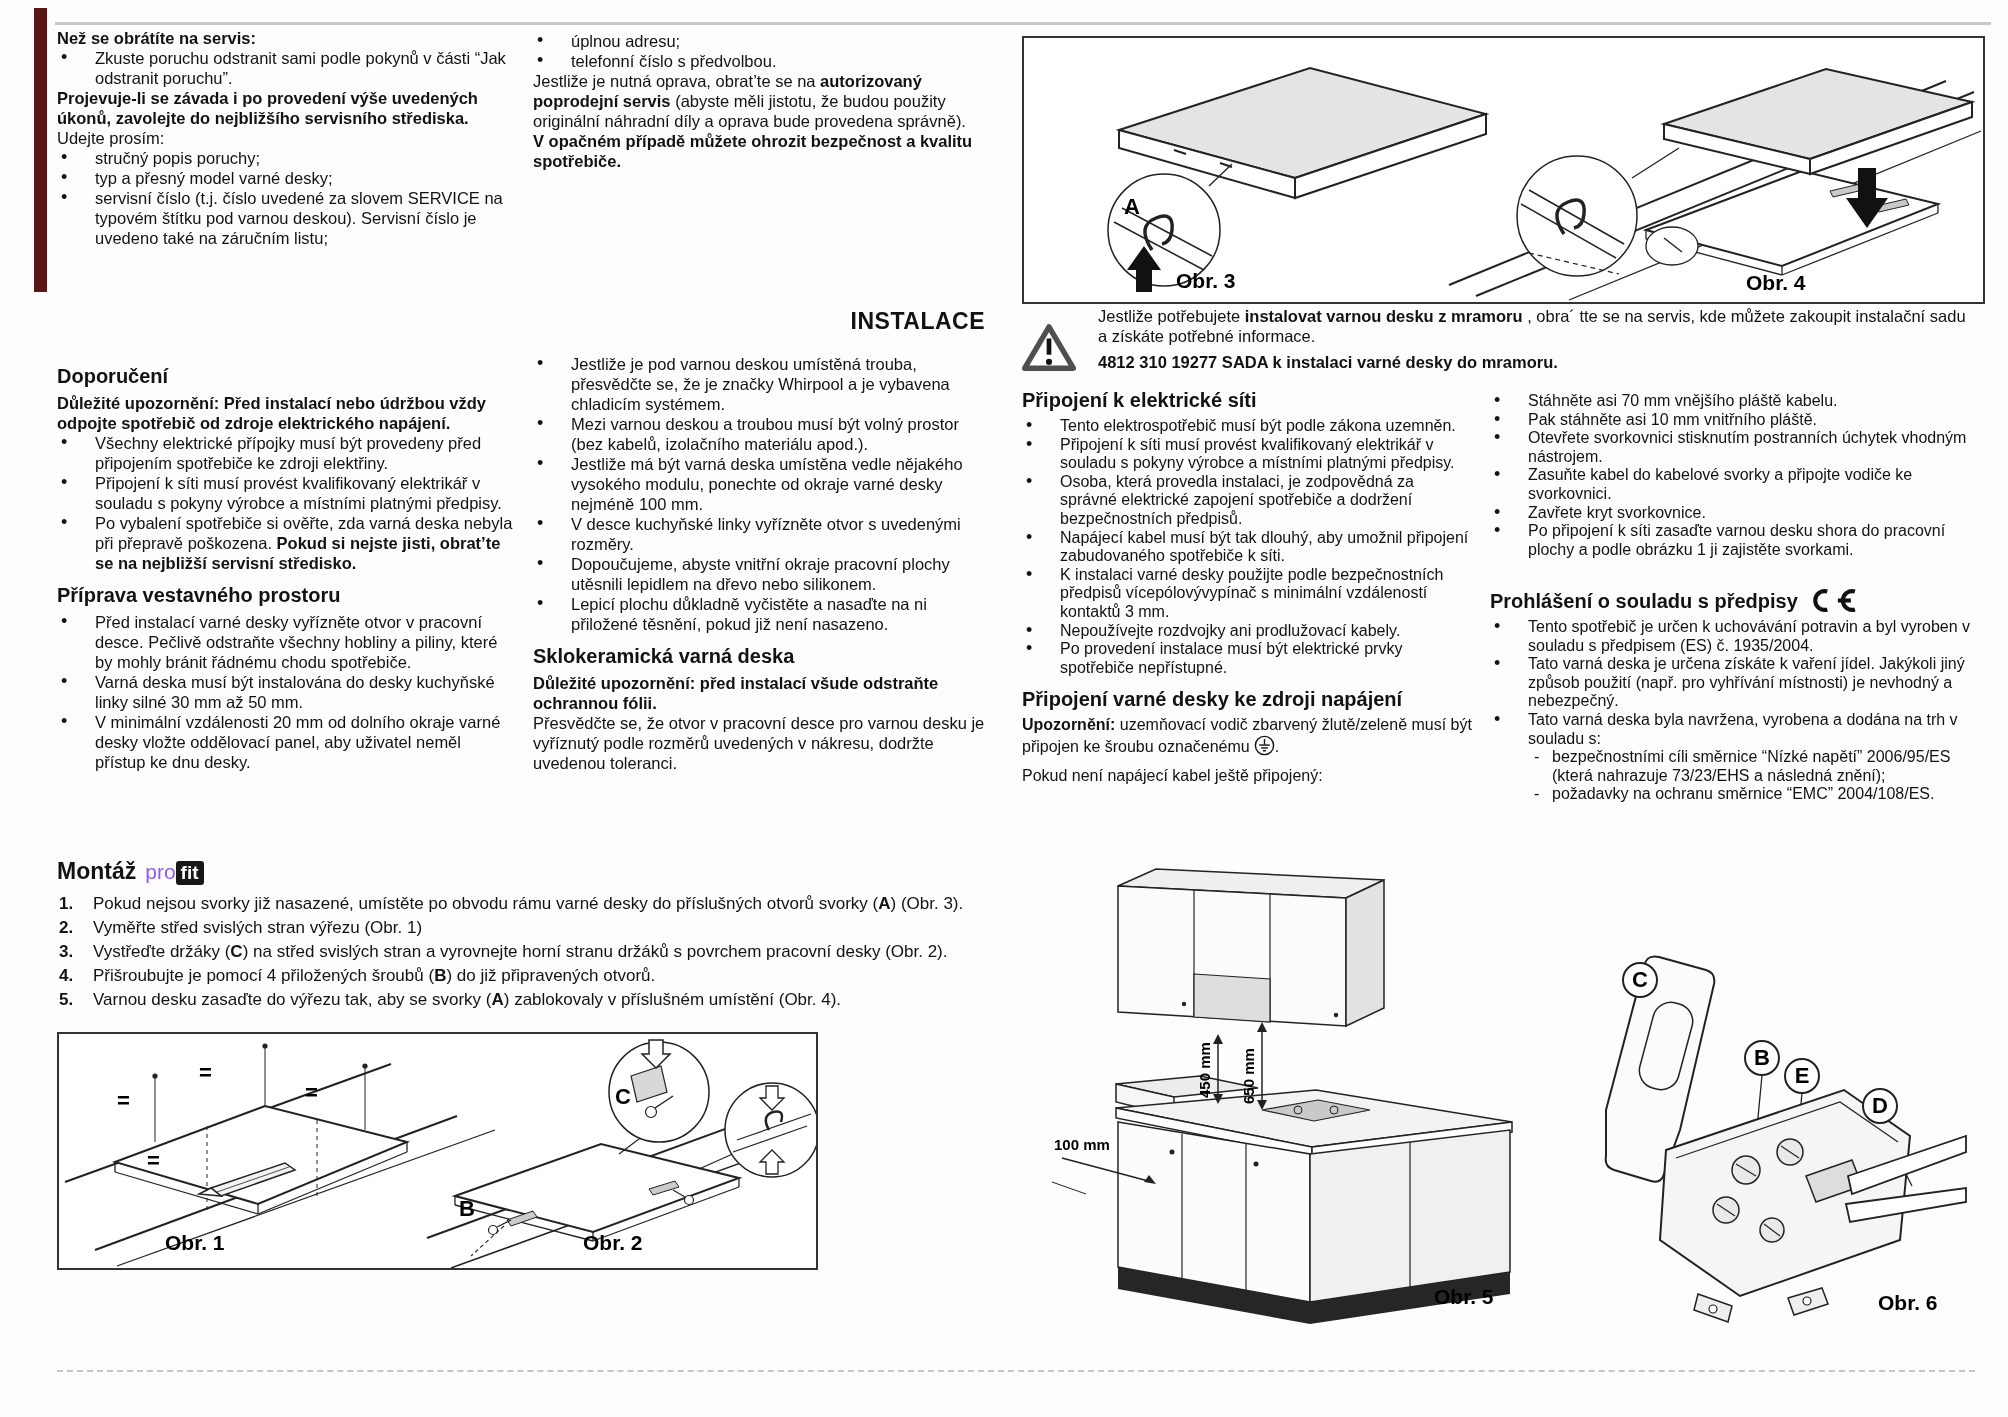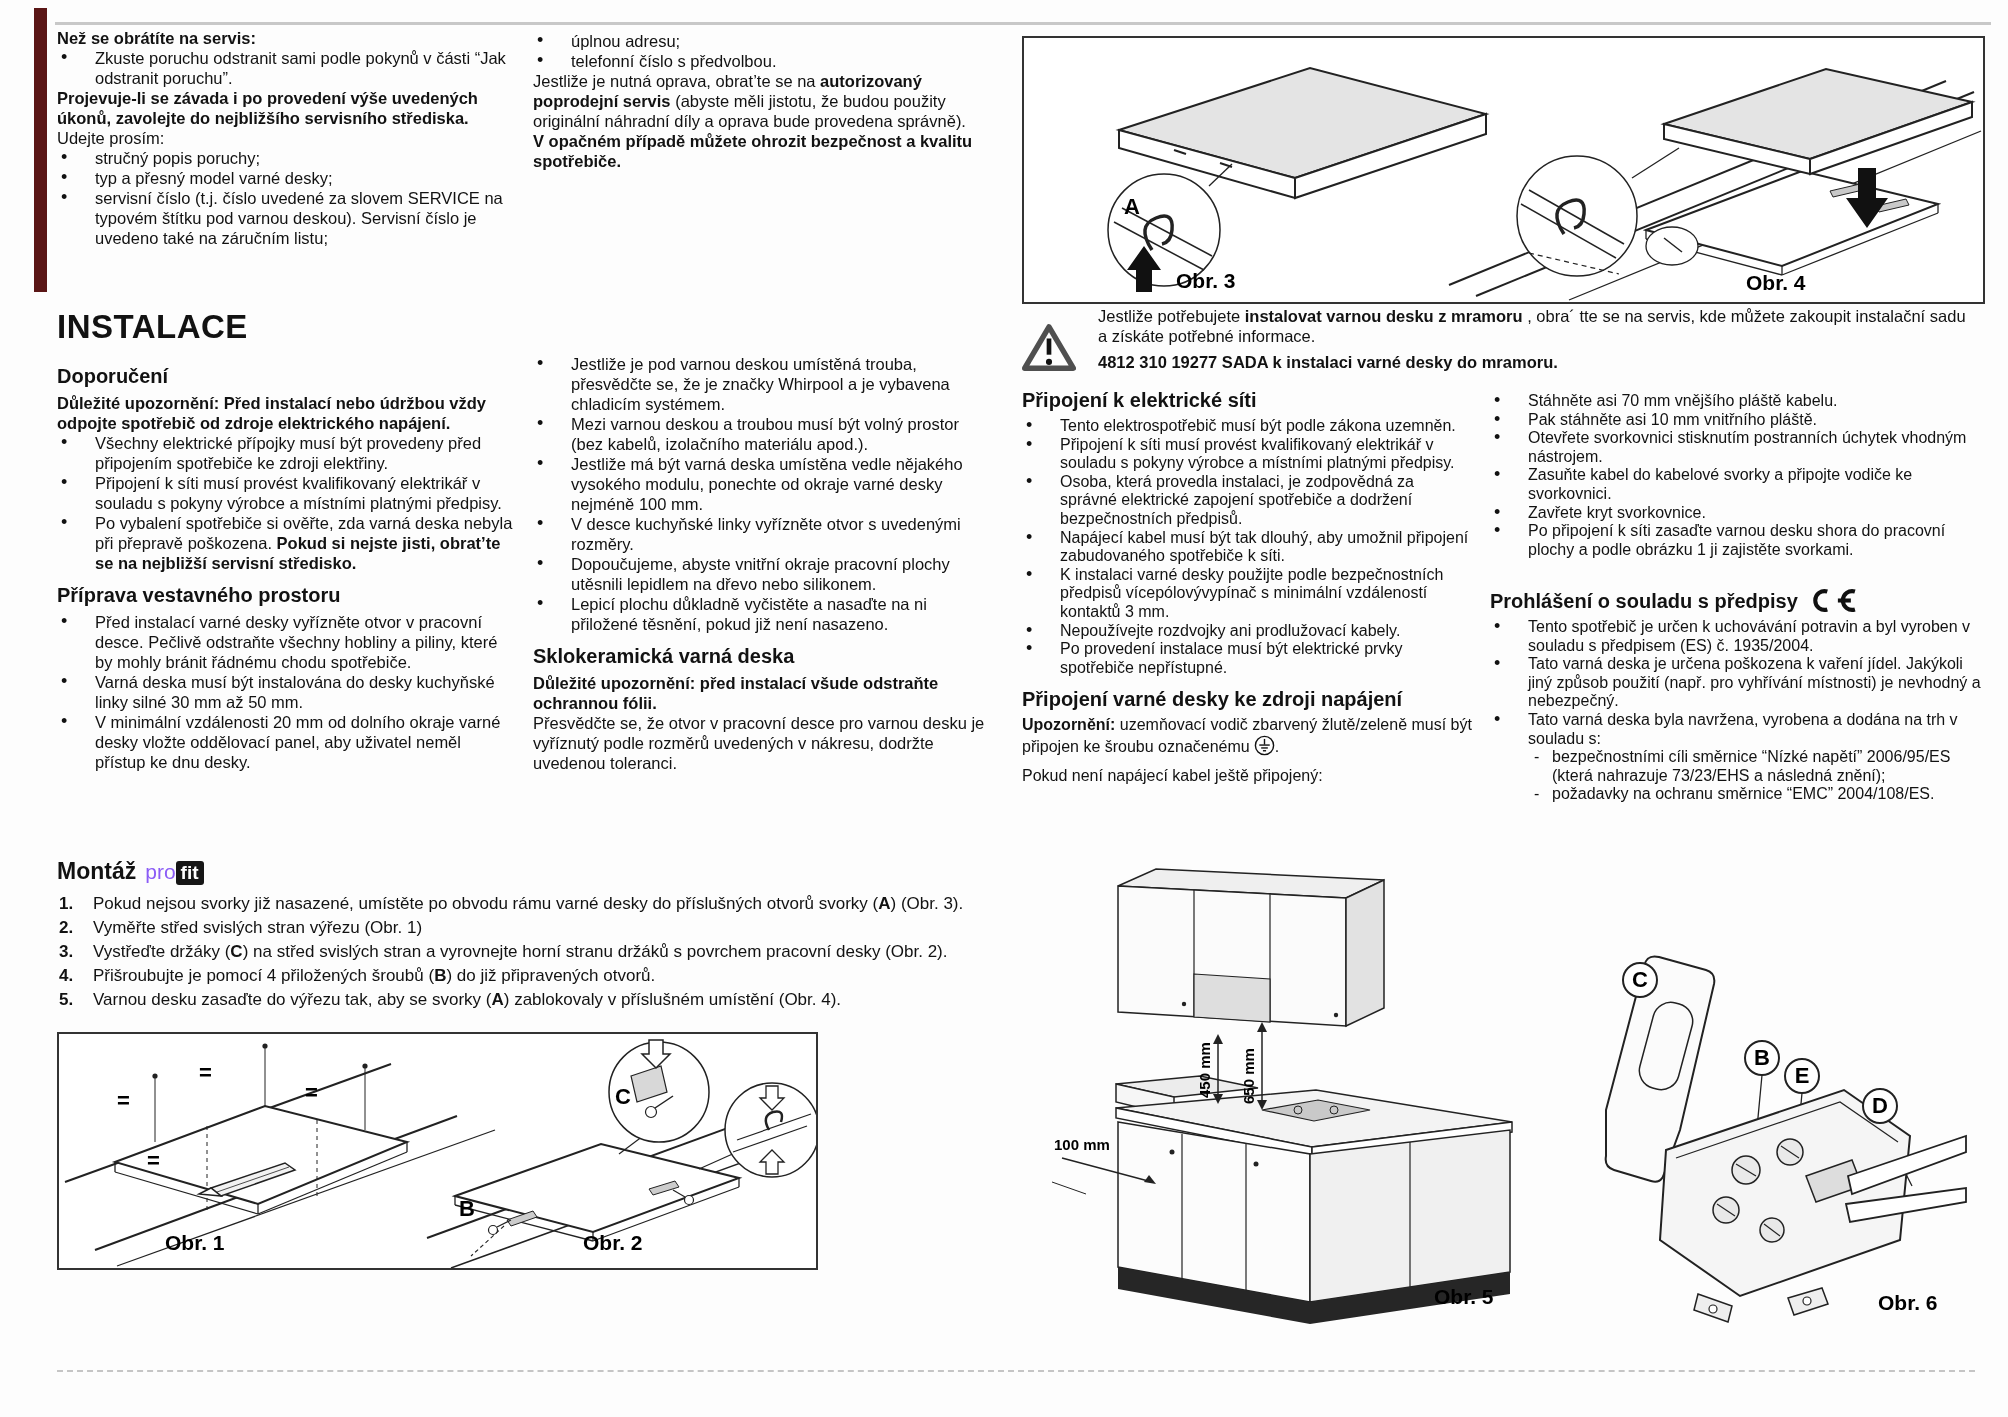--- a/index.html
+++ b/index.html
@@ -14,7 +14,7 @@
   p, li { font-size:16.5px; line-height:20px; }
   .h1 { font-size:23px; font-weight:bold; margin-bottom:2px; }
   .hsec { font-size:20px; font-weight:bold; margin:0 0 5px 0; line-height:24px; }
-  .big-title { font-size:33px; font-weight:bold; text-align:left; letter-spacing:.5px; }
+  .big-title { font-size:23px; font-weight:bold; text-align:right; letter-spacing:.5px; }
   ul.blt { list-style:none; }
   ul.blt > li { position:relative; padding-left:38px; }
   ul.blt > li::before { content:"\2022"; position:absolute; left:4px; top:-1px; font-size:18px; }

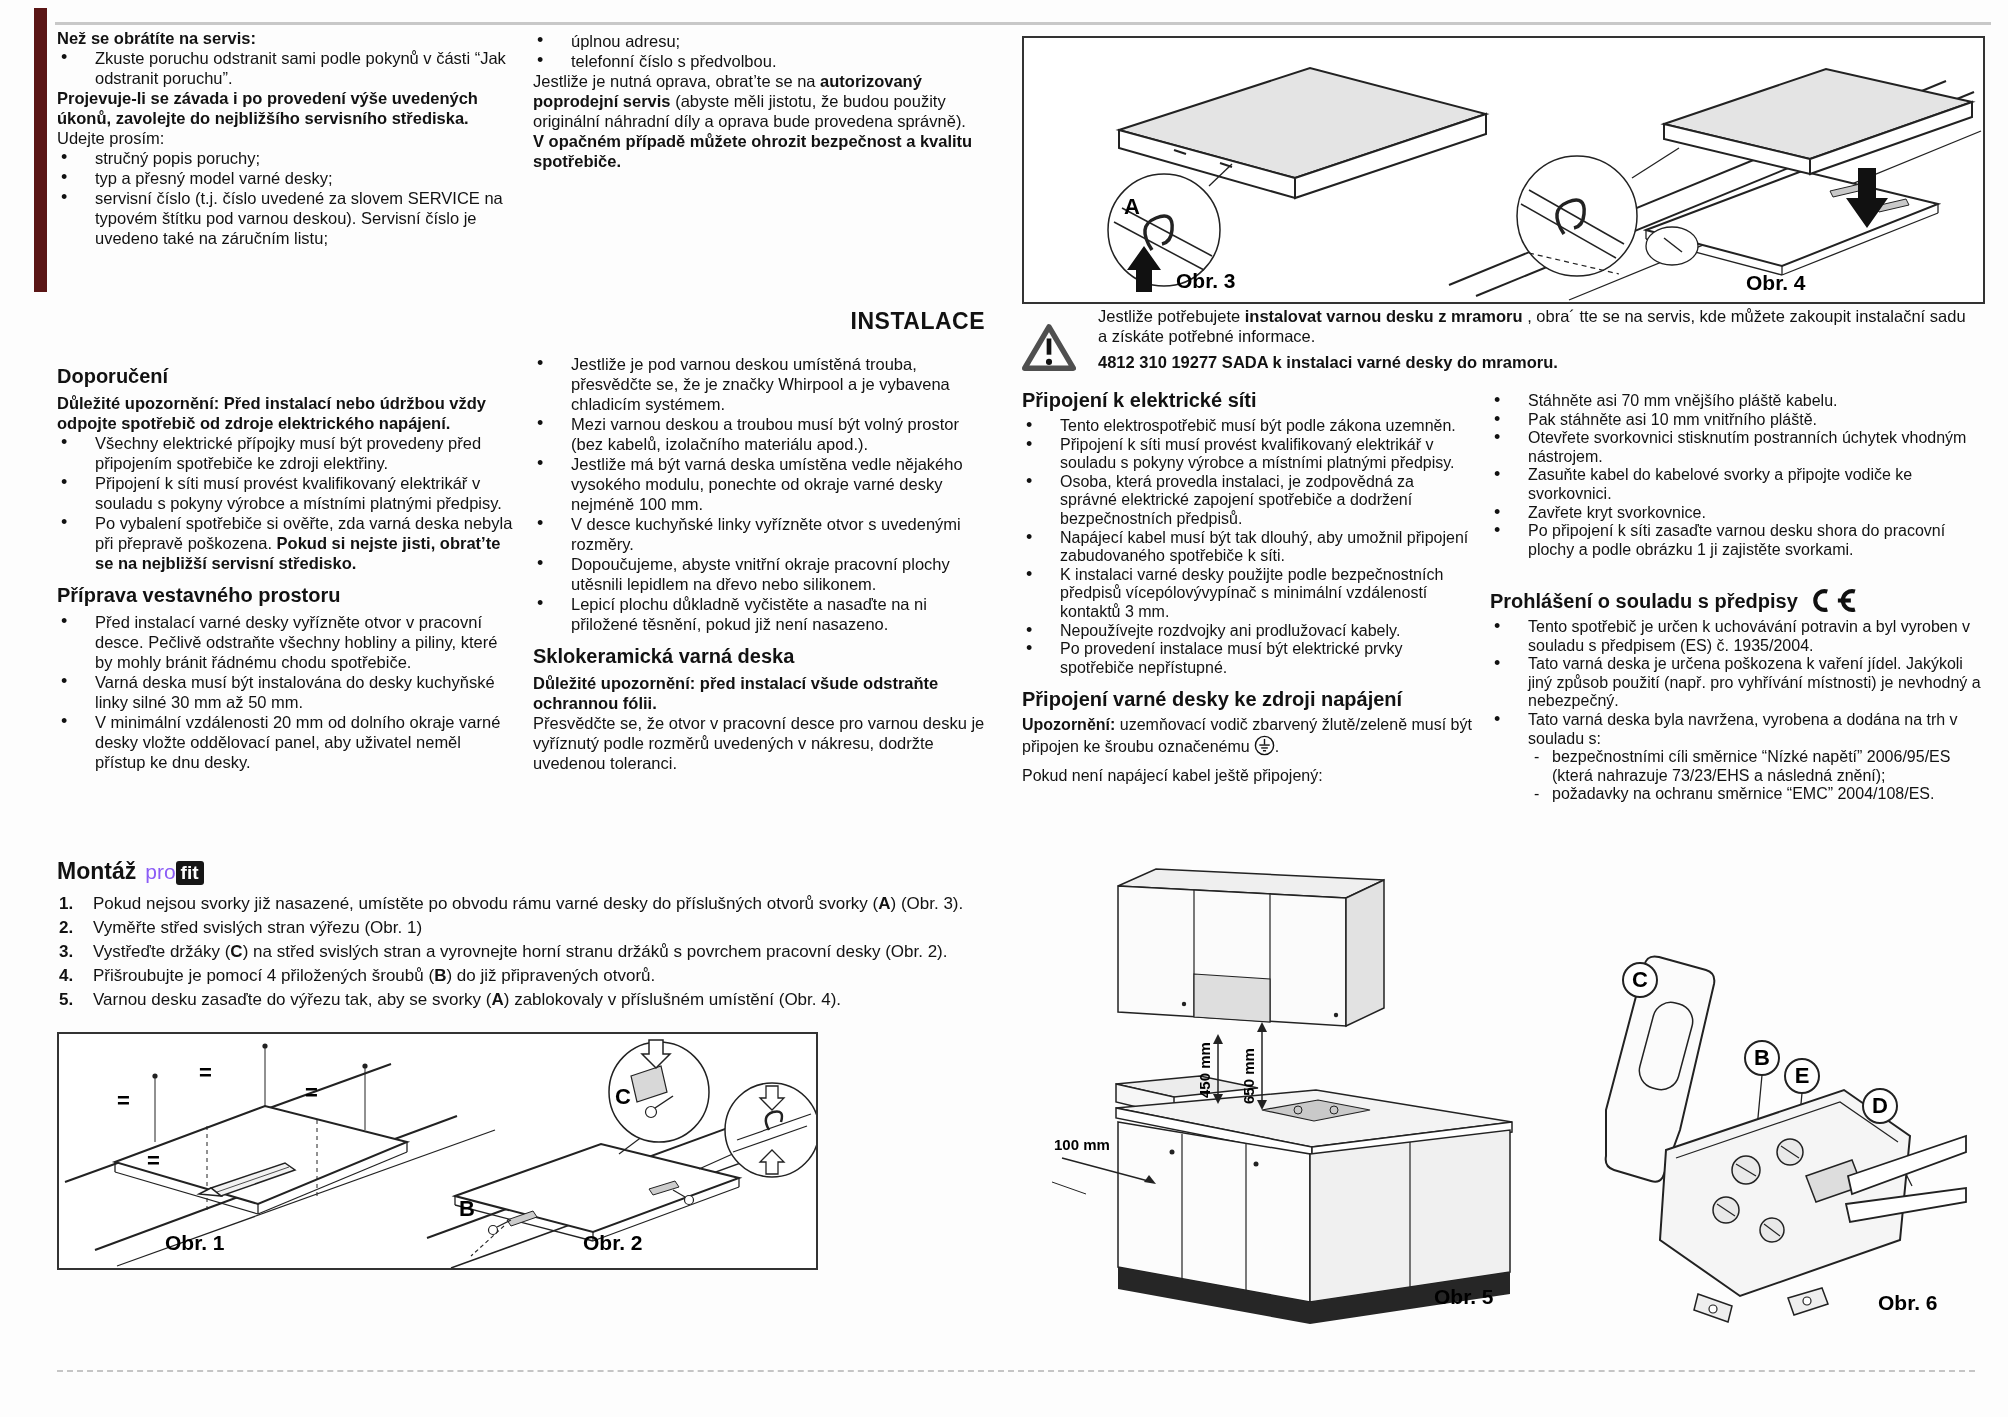--- a/index.html
+++ b/index.html
@@ -209,7 +209,7 @@
         </svg></div>
     <ul class="blt">
       <li>Tento spotřebič je určen k uchovávání potravin a byl vyroben v souladu s předpisem (ES) č. 1935/2004.</li>
-      <li>Tato varná deska je určena poškozena k vaření jídel. Jakýkoli jiný způsob použití (např. pro vyhřívání místnosti) je nevhodný a nebezpečný.</li>
+      <li>Tato varná deska je určena získáte k vaření jídel. Jakýkoli jiný způsob použití (např. pro vyhřívání místnosti) je nevhodný a nebezpečný.</li>
       <li>
         <span>Tato varná deska byla navržena, vyrobena a dodána na trh v souladu s:</span>
         <div class="dash-item">bezpečnostními cíli směrnice “Nízké napětí” 2006/95/ES (která nahrazuje 73/23/EHS a následná znění);</div>

